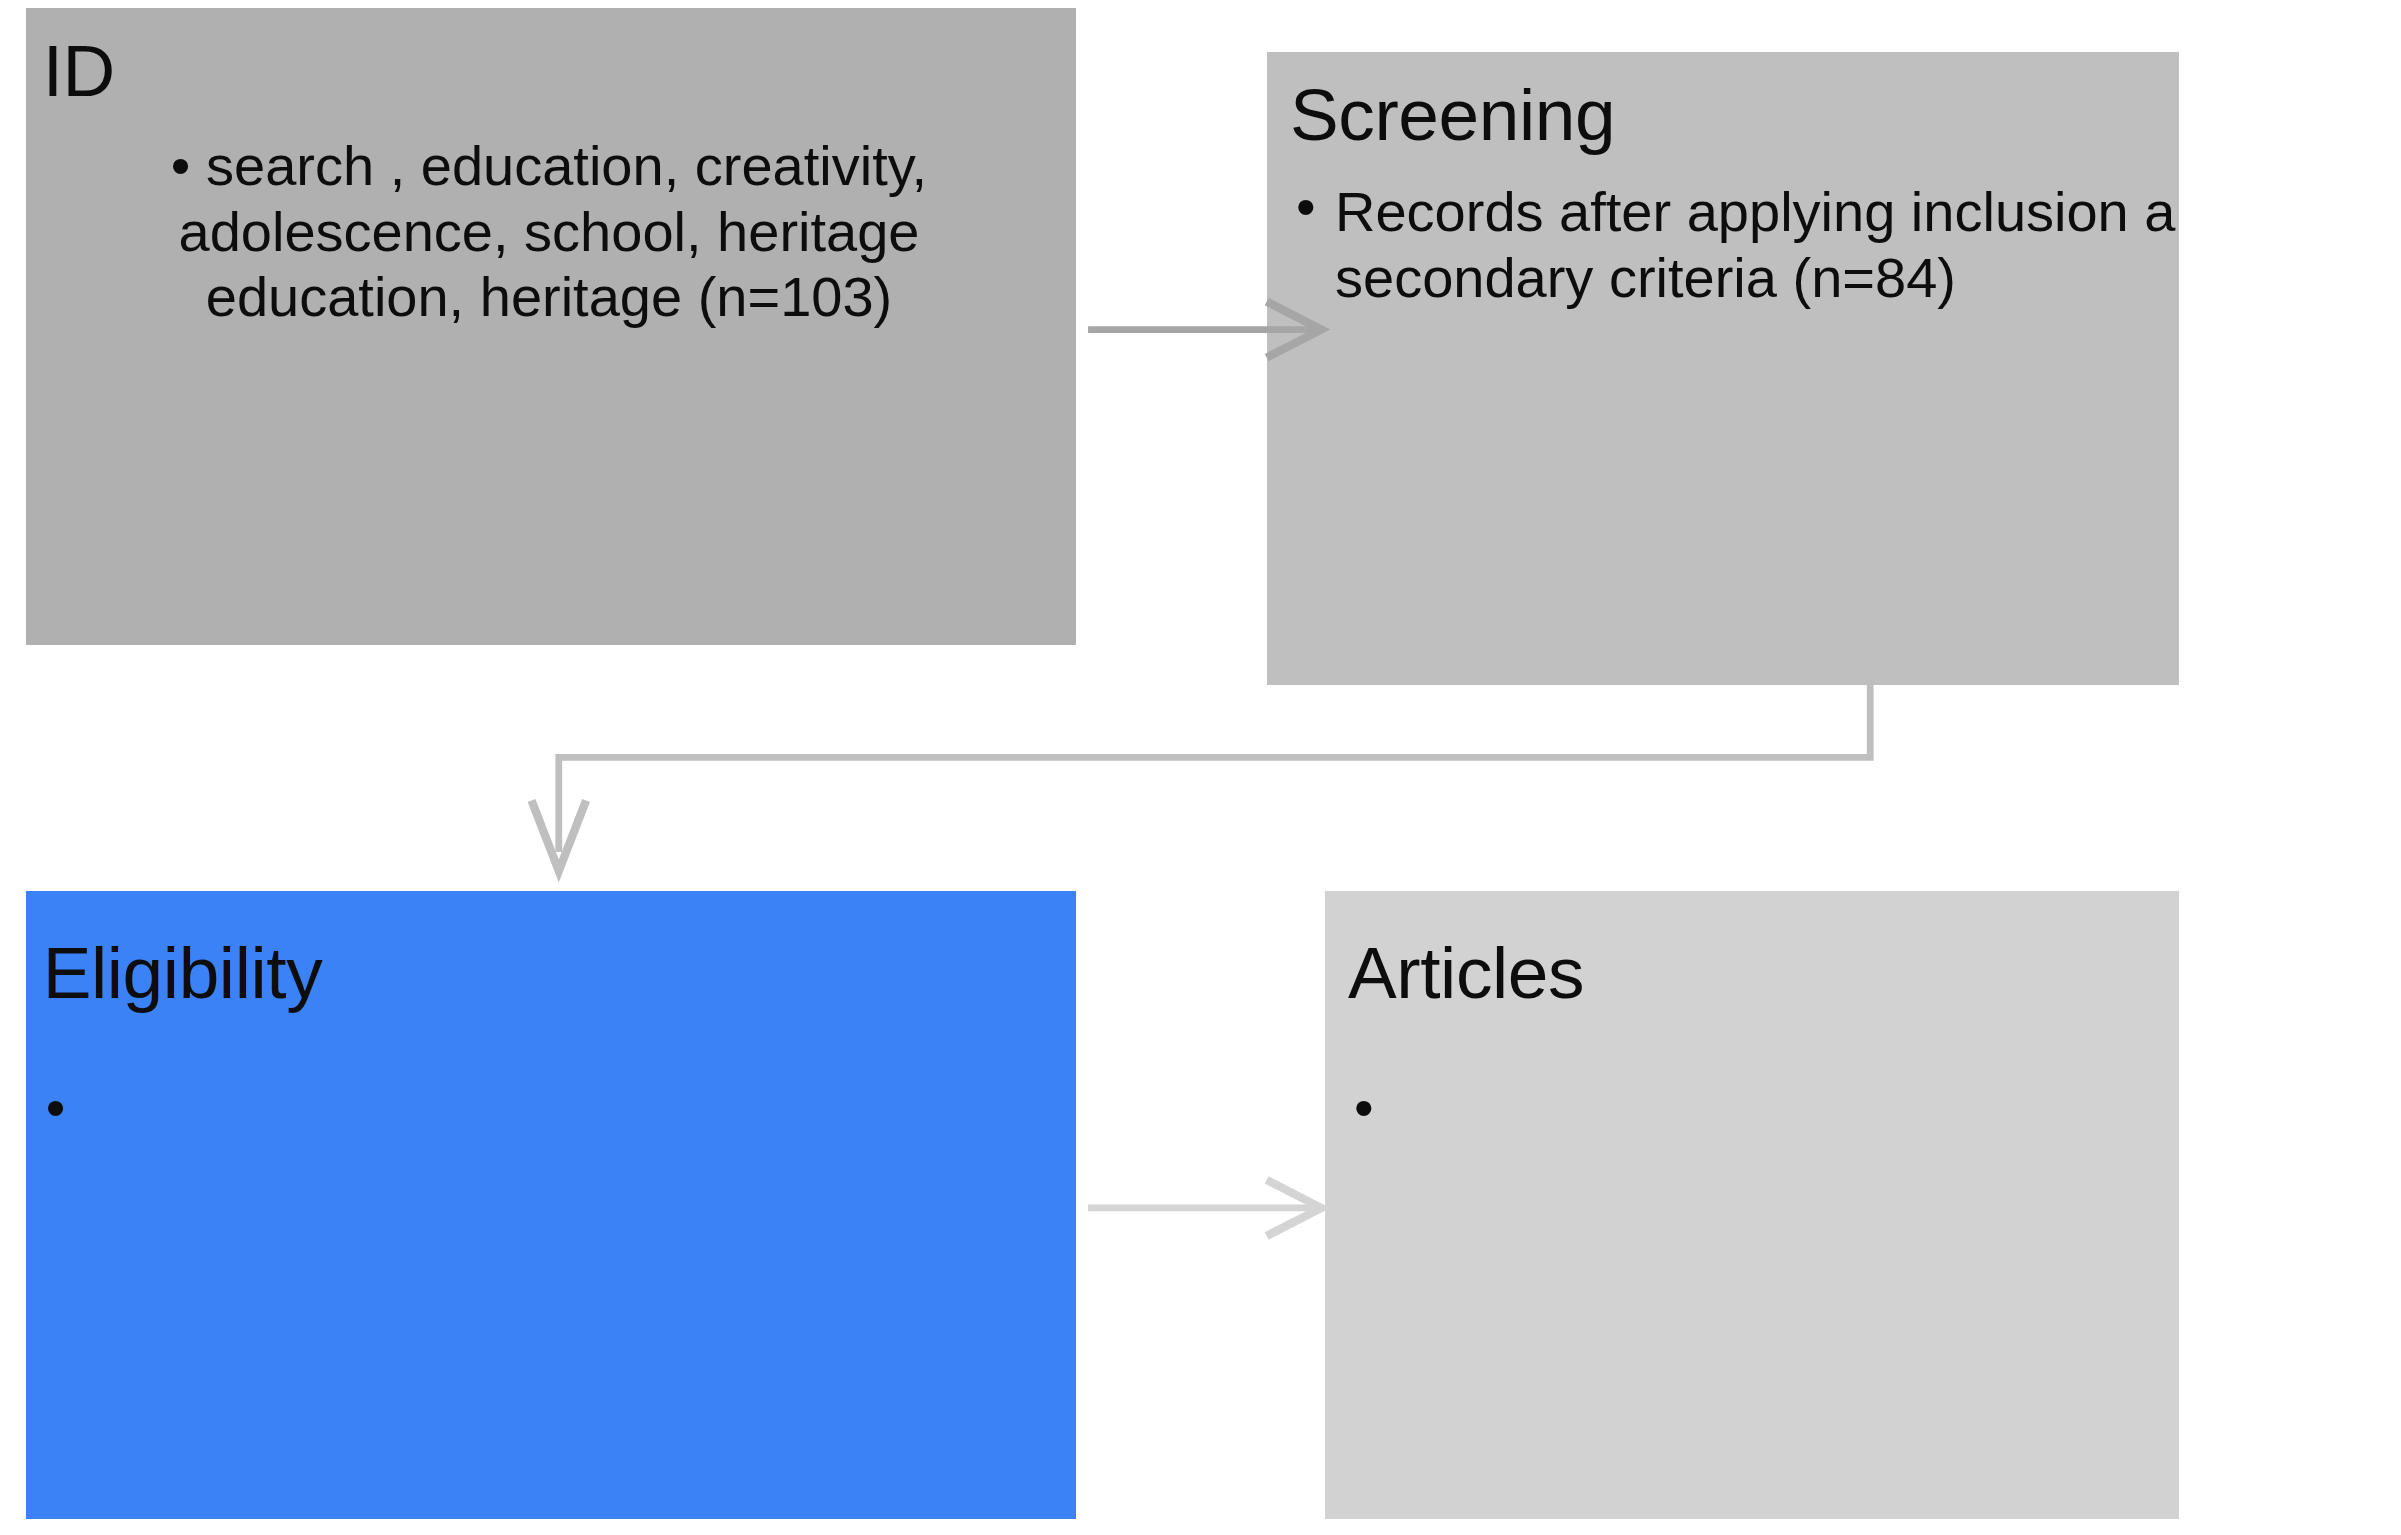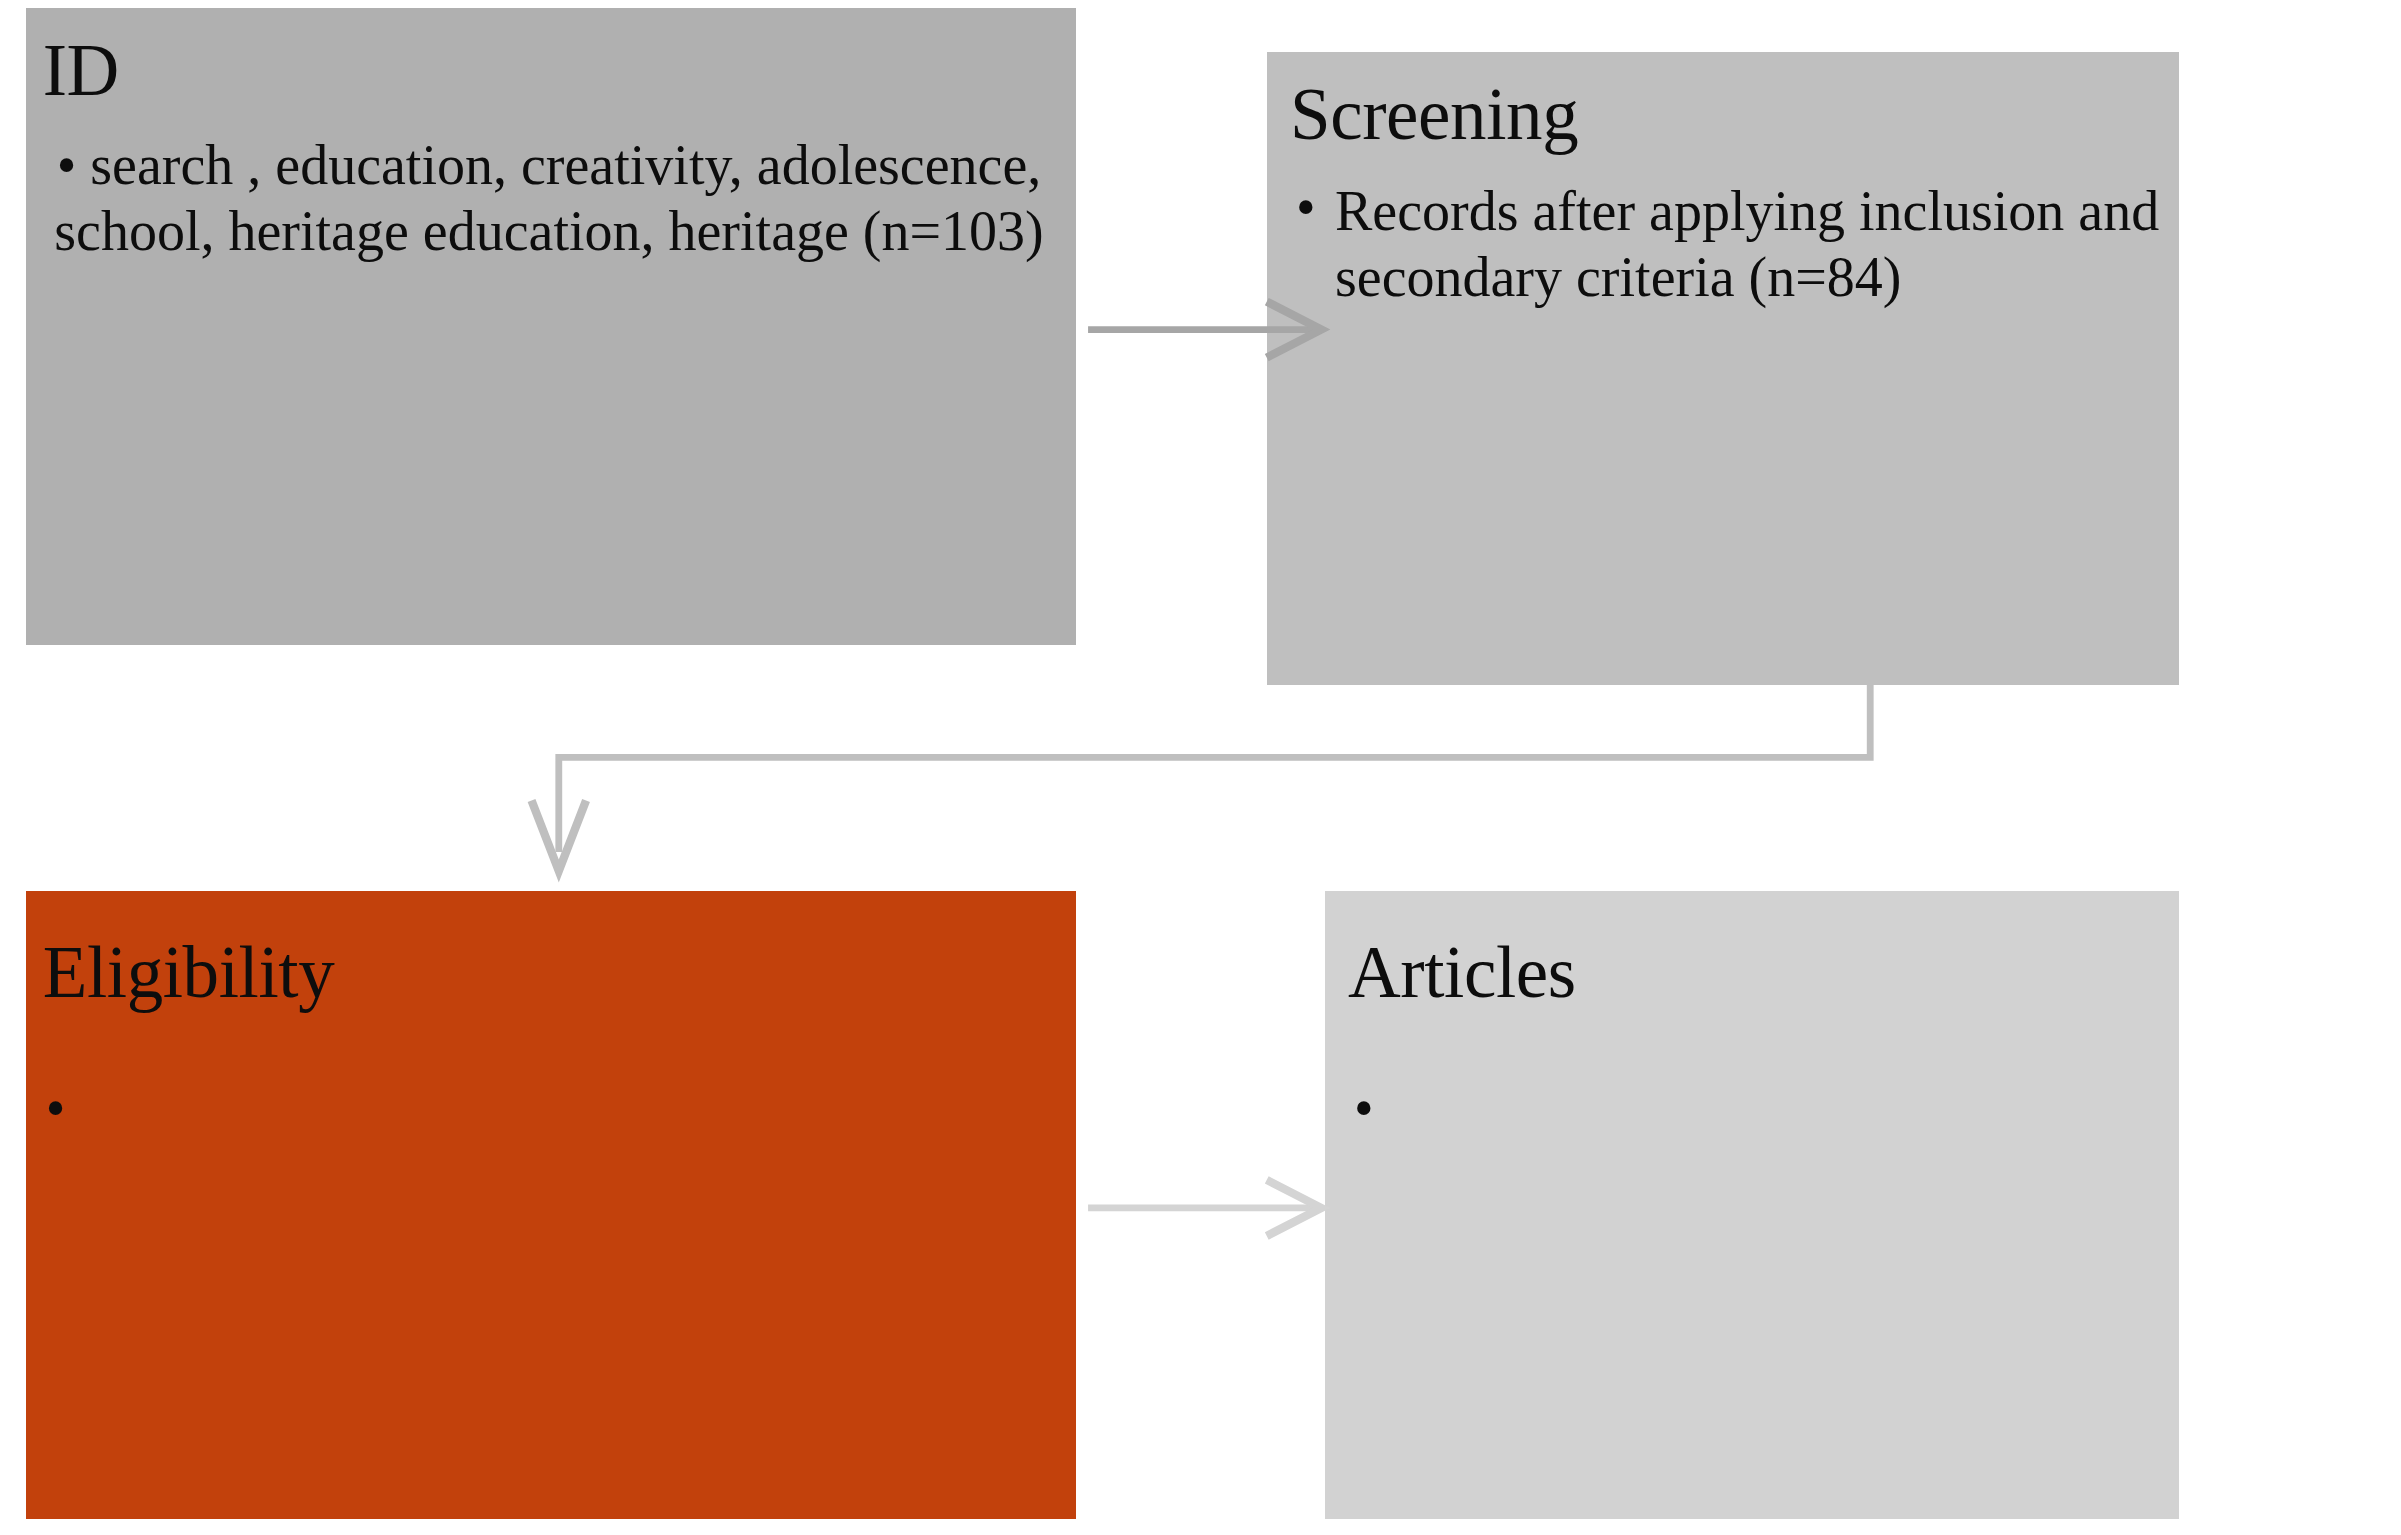--- a/index.html
+++ b/index.html
@@ -14,7 +14,7 @@
     height: 1536px;
     background: #ffffff;
     overflow: hidden;
-    font-family: Liberation Serif, serif;
+    font-family: Liberation Sans, sans-serif;
   }
 
   

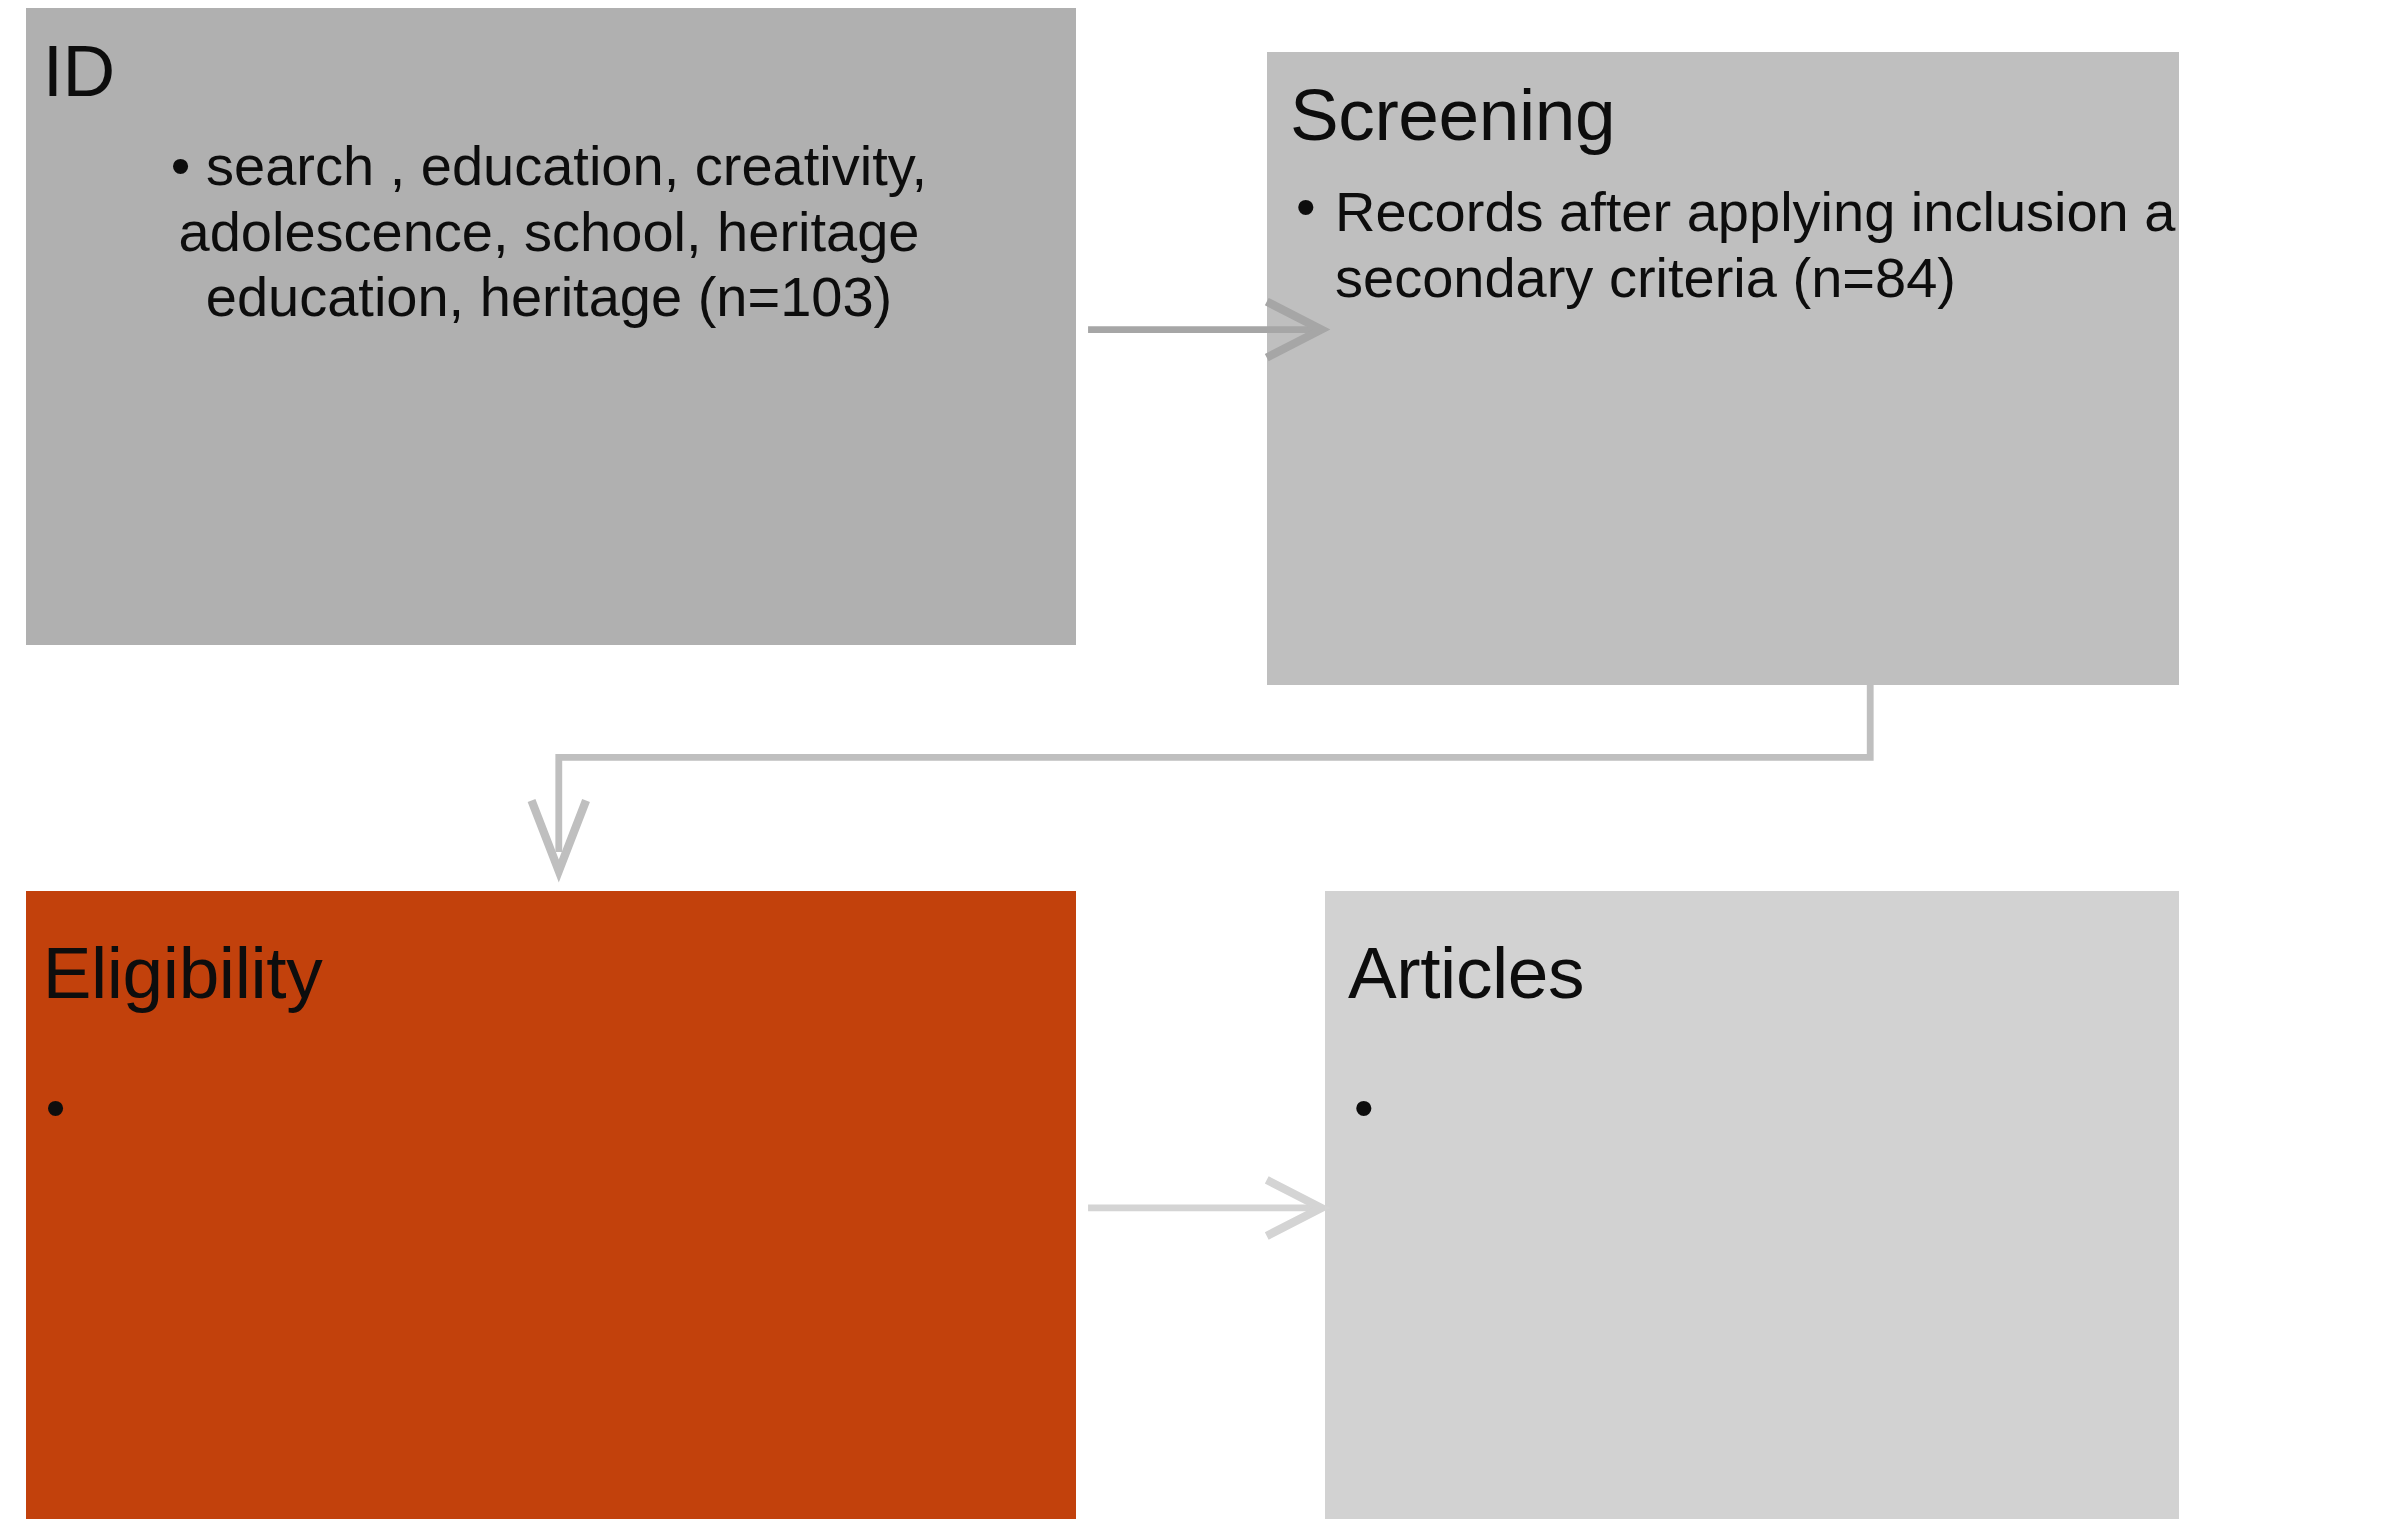--- a/index.html
+++ b/index.html
@@ -152,7 +152,7 @@
     </ul>
   </div>
 
-  <div class="box" id="box-eligibility" style="background: #c2410c;">
+  <div class="box" id="box-eligibility" style="background: #3b82f6;">
     <div class="box-title">Eligibility</div>
     <ul class="bullet-list">
       <li><span class="bullet-dot">•&nbsp;</span></li>

